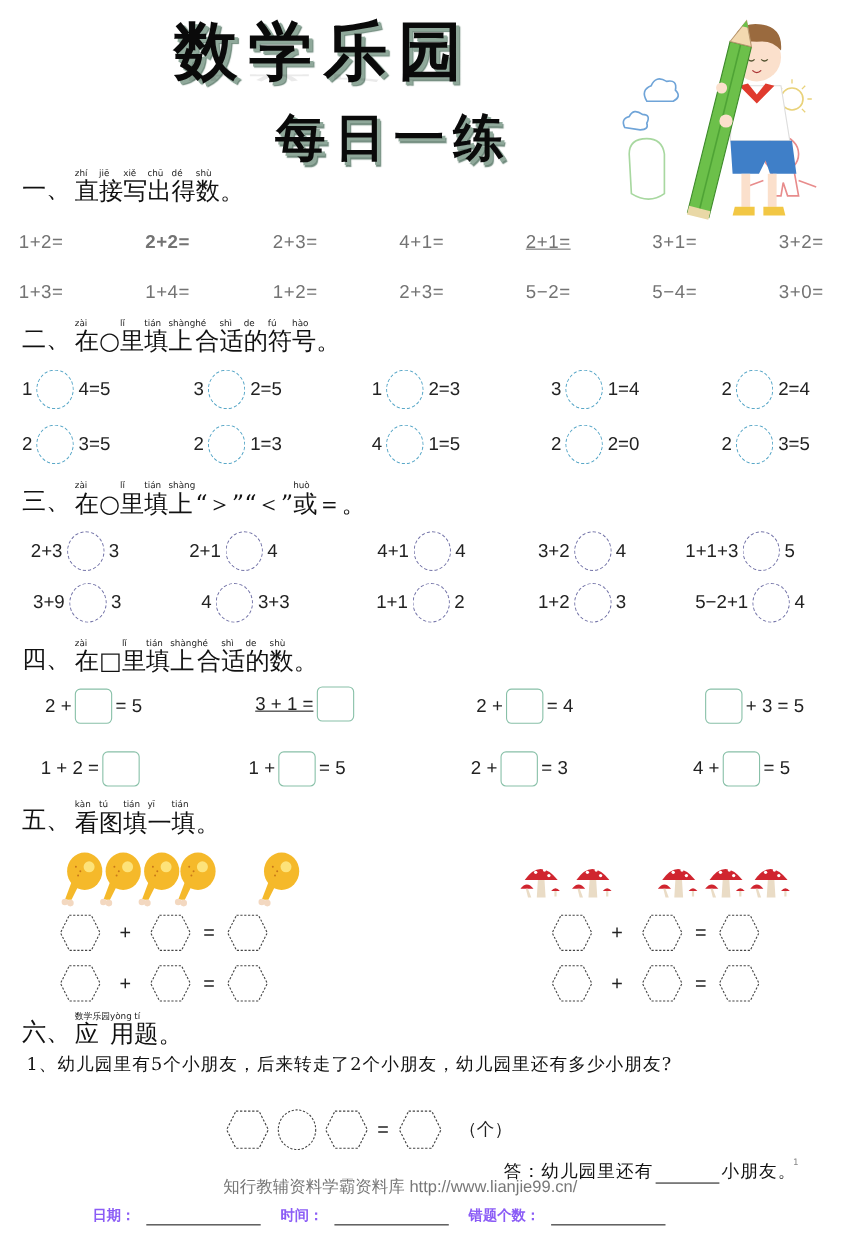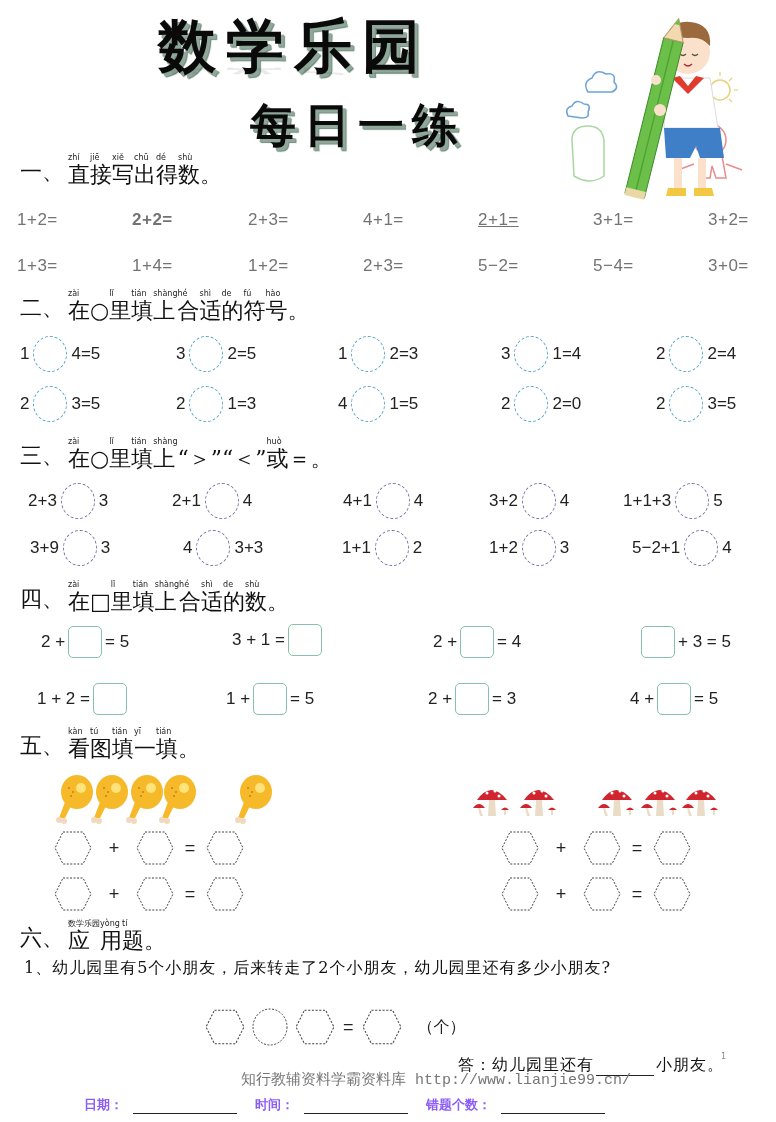--- a/index.html
+++ b/index.html
@@ -410,7 +410,7 @@
     <span class="box"></span>
     <span>= 5</span>
   </div>
-<div class="box-item" style="left:232px;top:624px;">
+<div class="box-item" style="left:232px;top:624px;text-decoration:underline;">
     <span>3 + 1 =</span>
     <span class="box"></span>
     <span></span>

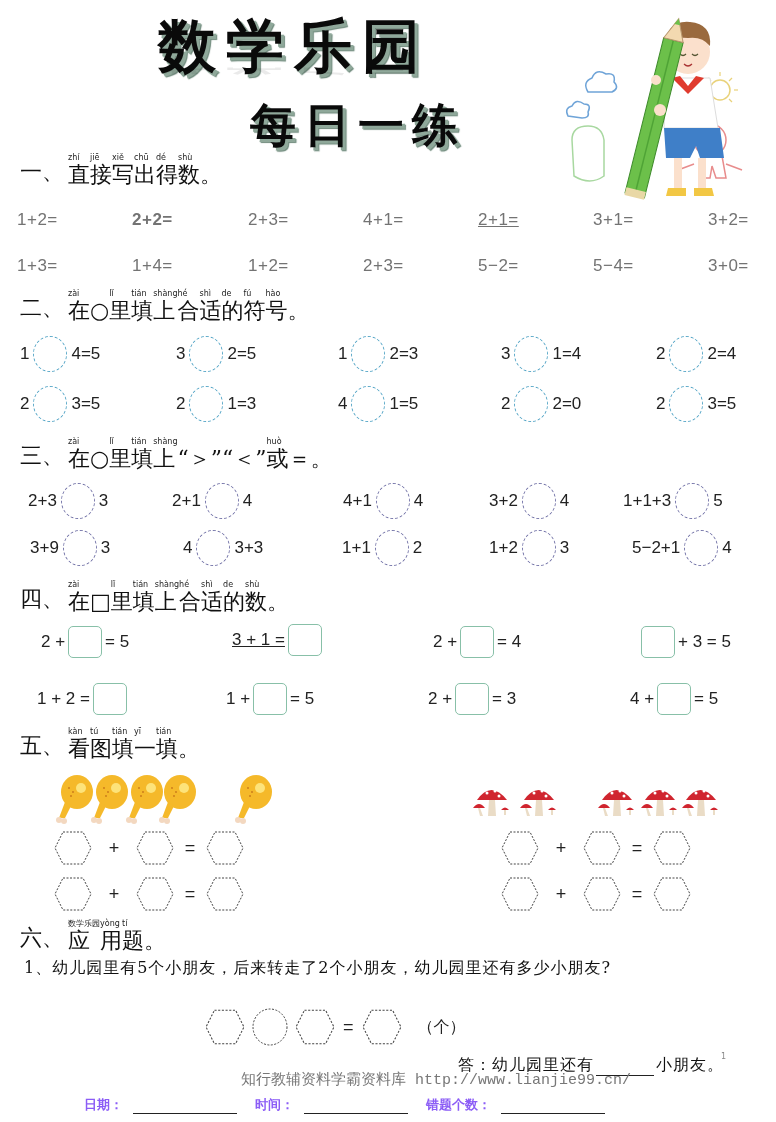--- a/index.html
+++ b/index.html
@@ -70,7 +70,7 @@
   .answer-row .unit { margin-left: 16px; font-family: "DejaVu Serif", serif; font-size: 16px; }
   .answer-text { position: absolute; left: 458px; top: 1055px; font-family: "DejaVu Serif", serif; font-size: 16px; color: #111; letter-spacing: 1px; display: flex; align-items: flex-end; }
   .blank { display: inline-block; width: 58px; border-bottom: 1px solid #222; height: 16px; margin: 0 2px; }
-  .watermark { position: absolute; left: 203px; top: 1070px; font-family: Liberation Mono, monospace; font-size: 15px; color: #777; margin-left: 38px; }
+  .watermark { position: absolute; left: 203px; top: 1070px; font-family: Liberation Sans, sans-serif; font-size: 15px; color: #777; }
   .page-num { position: absolute; left: 721px; top: 1052px; font-size: 8px; color: #888; }
 
   .footer { position: absolute; left: 84px; top: 1096px; display: flex; align-items: flex-end; font-family: "DejaVu Serif", serif; font-weight: bold; font-size: 13px; color: #8b5cf6; }

